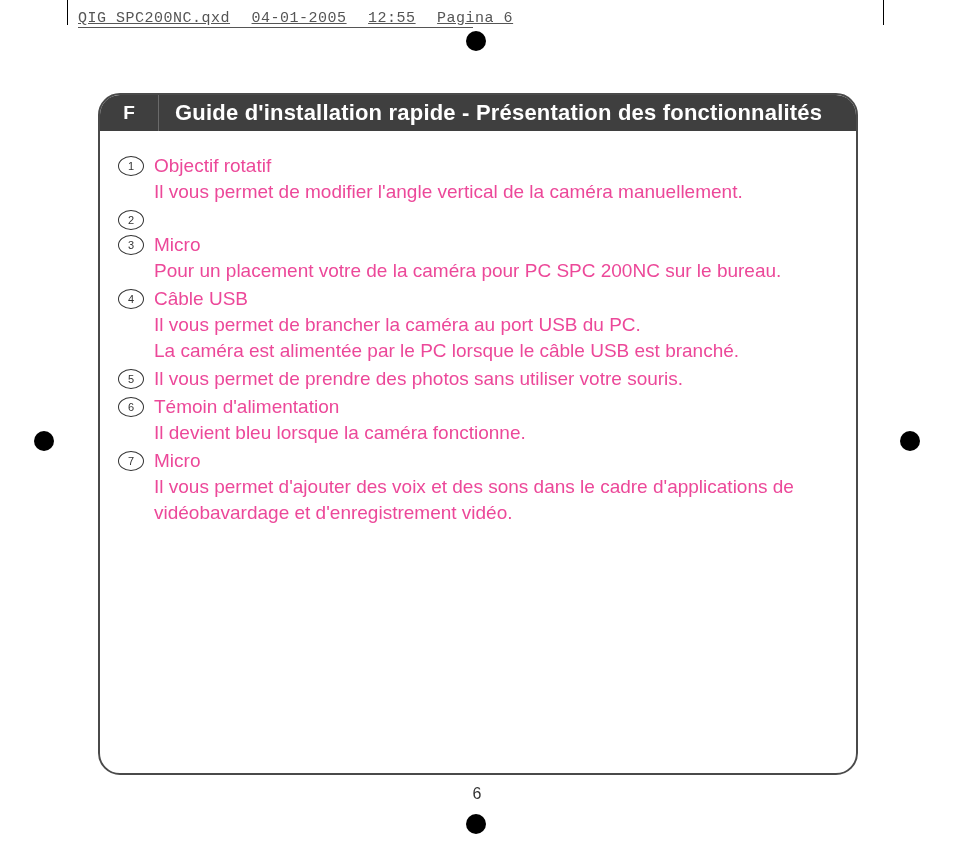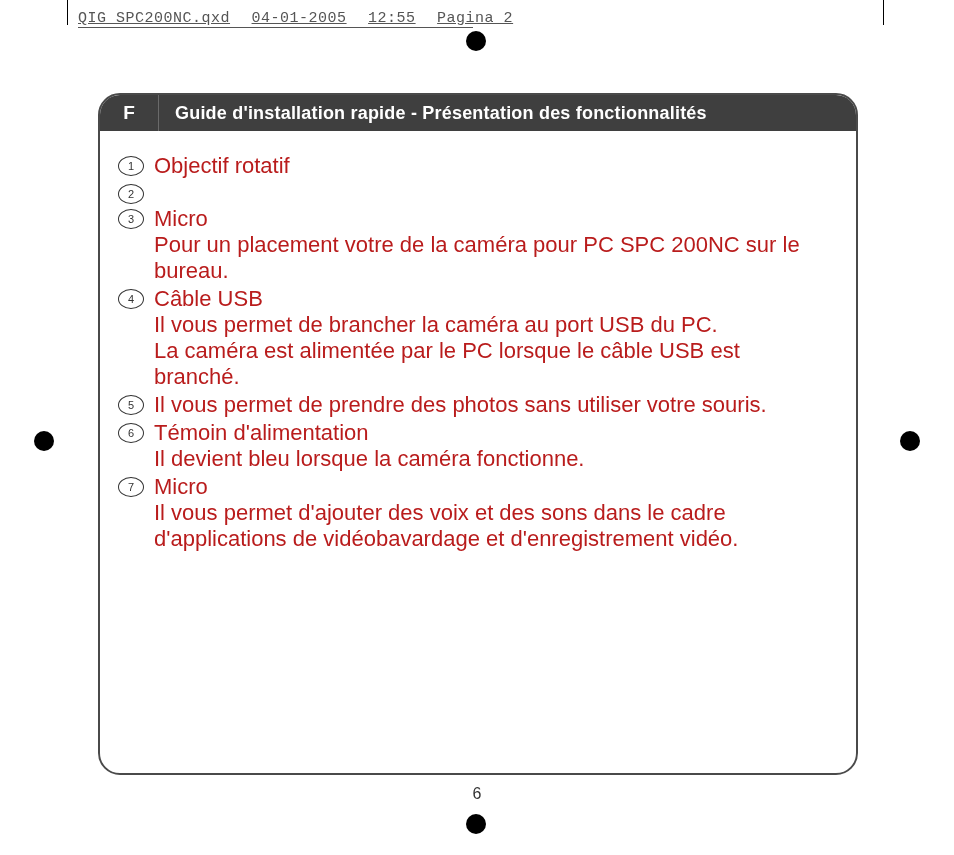--- a/index.html
+++ b/index.html
@@ -150,7 +150,7 @@
   <span>QIG_SPC200NC.qxd</span>
   <span>04-01-2005</span>
   <span>12:55</span>
-  <span>Pagina 2</span>
+  <span>Pagina 6</span>
 </div>
 <div class="header-underline"></div>
 

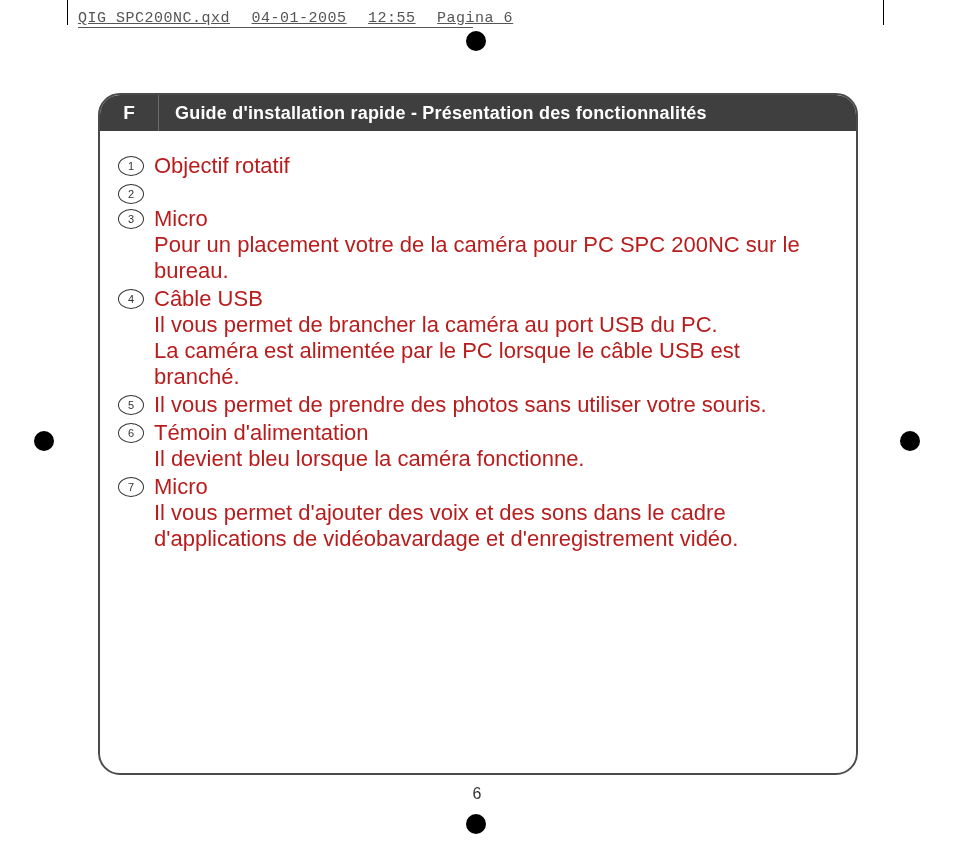--- a/index.html
+++ b/index.html
@@ -76,7 +76,7 @@
   .card-title {
     flex: 1;
     font-weight: bold;
-    font-size: 18px;
+    font-size: 22px;
     padding-left: 16px;
     letter-spacing: 0.2px;
   }

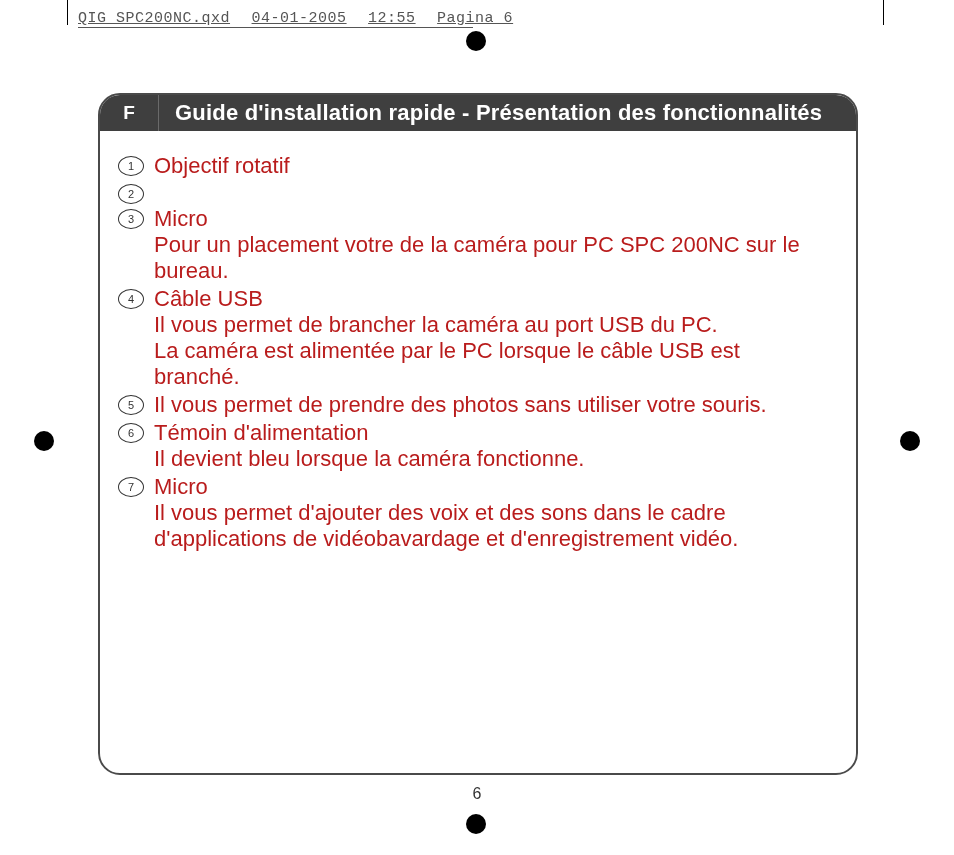--- a/index.html
+++ b/index.html
@@ -106,9 +106,9 @@
   }
   .item .content {
     flex: 1;
-    font-size: 22px;
+    font-size: 19px;
     line-height: 26px;
-    color: #b91c1c;
+    color: #ec4899;
     font-weight: 300;
   }
   .item .content .item-title {

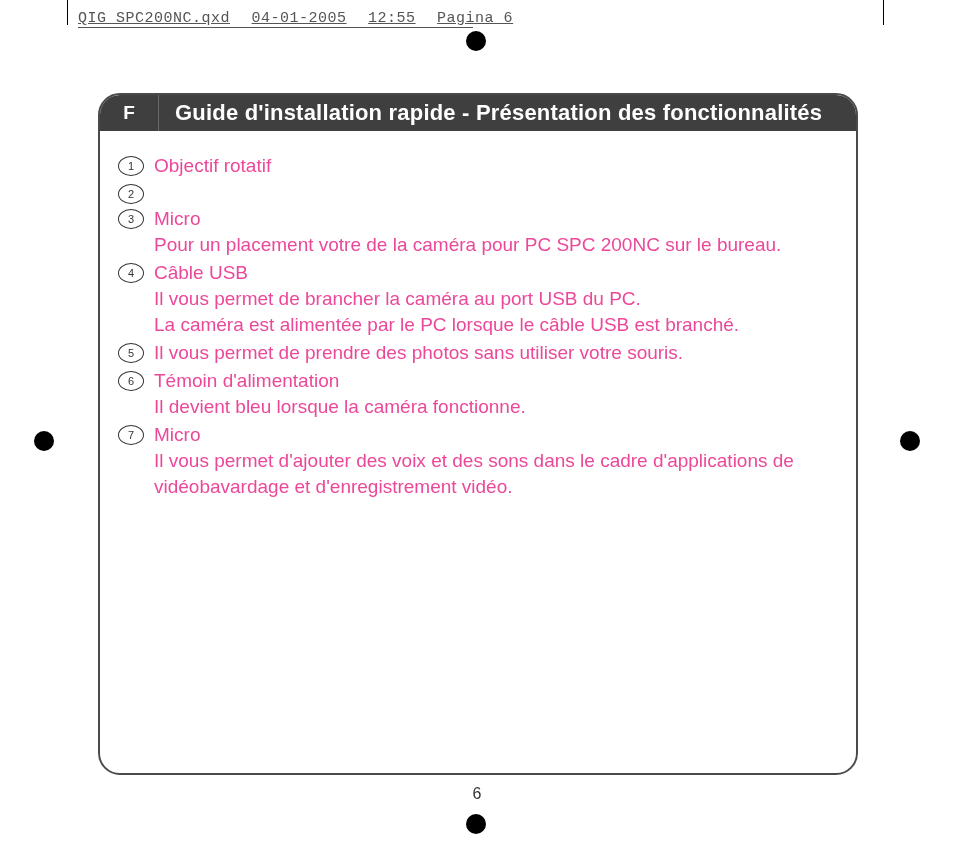--- a/index.html
+++ b/index.html
@@ -194,6 +194,7 @@
       <div class="num">1</div>
       <div class="content">
         <span class="item-title">Objectif rotatif</span>
+        <span class="item-desc">Il vous permet de modifier l'angle vertical de la caméra manuellement.</span>
       </div>
     </div>
 

